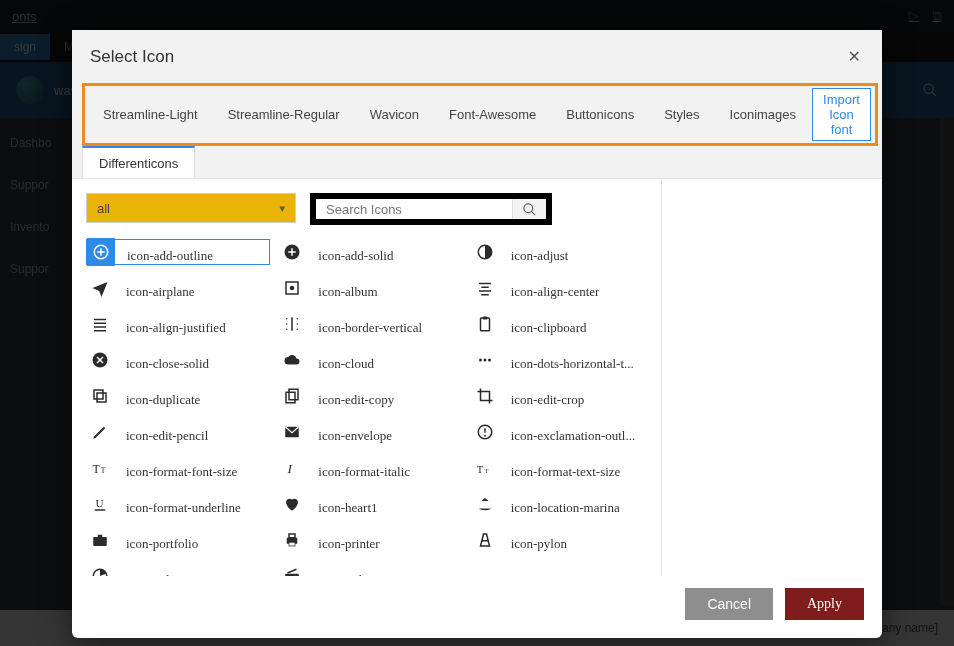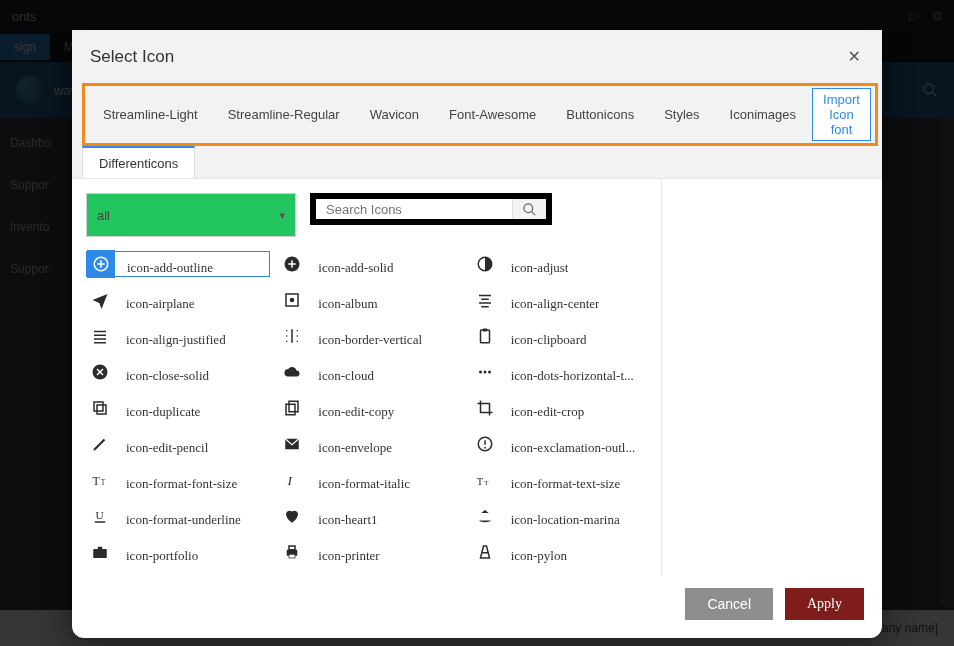--- a/index.html
+++ b/index.html
@@ -14,7 +14,7 @@
     }
     
     .bg-app { position: absolute; inset: 0; filter: brightness(0.35); }
-    .bg-topbar { height: 32px; background: #1f2326; color: #ccc; display: flex; align-items: center; padding: 0 12px; gap: 20px; }
+    .bg-topbar { height: 32px; background: #1f2326; color: #ccc; display: flex; align-items: center; padding: 0 12px; gap: 20px; text-decoration: underline; }
     .bg-topbar-right { margin-left: auto; display: flex; gap: 14px; color: #888; }
     .bg-tabs { height: 30px; background: #1c1e21; display: flex; align-items: center; }
     .bg-tabs .tab { padding: 6px 14px; color: #ccc; font-size: 12px; }

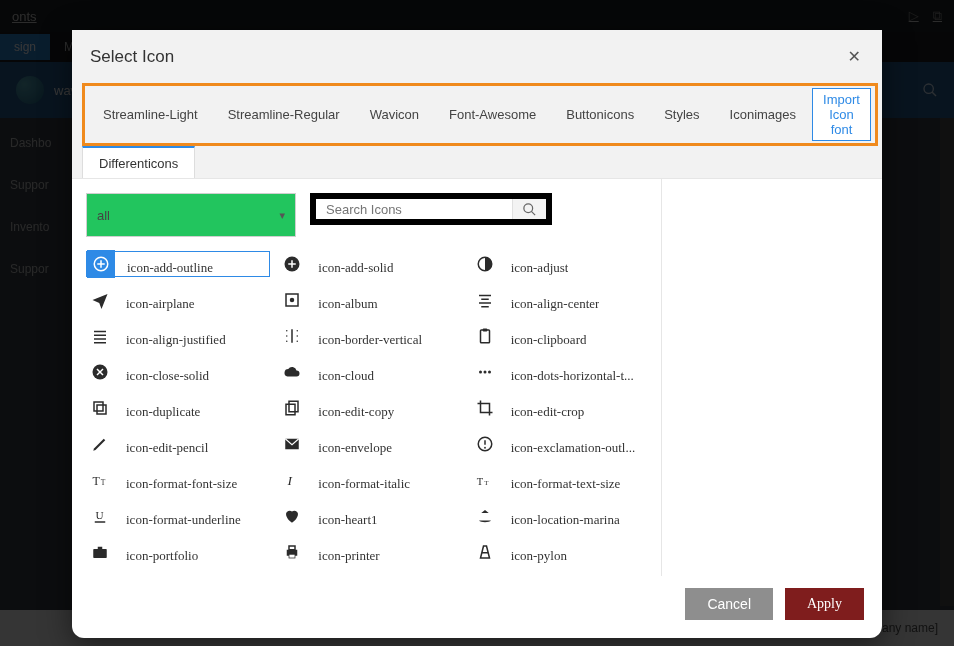--- a/index.html
+++ b/index.html
@@ -33,7 +33,7 @@
       margin-top: 30px;
       width: 810px;
       background: #fff;
-      border-radius: 12px;
+      border-radius: 6px;
       box-shadow: 0 6px 30px rgba(0,0,0,0.5);
       display: flex;
       flex-direction: column;

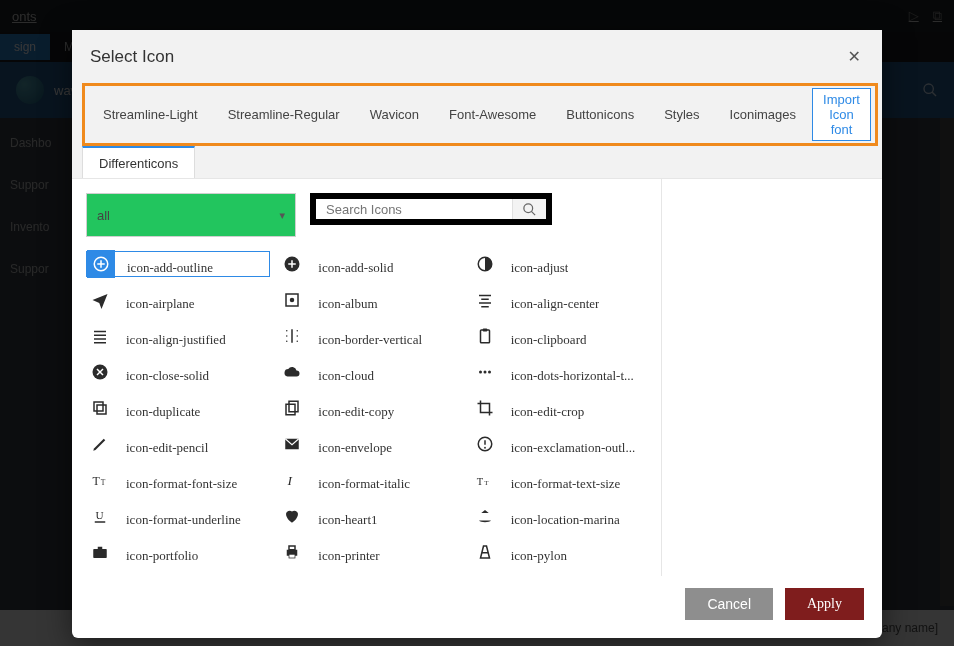--- a/index.html
+++ b/index.html
@@ -109,12 +109,12 @@
     }
     .sel {
       flex: 0 0 210px;
-      height: 44px;
+      height: 30px;
       border: 1px solid #cfcfcf;
       padding: 0 10px;
       font-size: 13px;
       color: #444;
-      background: #22c55e;
+      background: #eab308;
       display: flex;
       align-items: center;
     }

